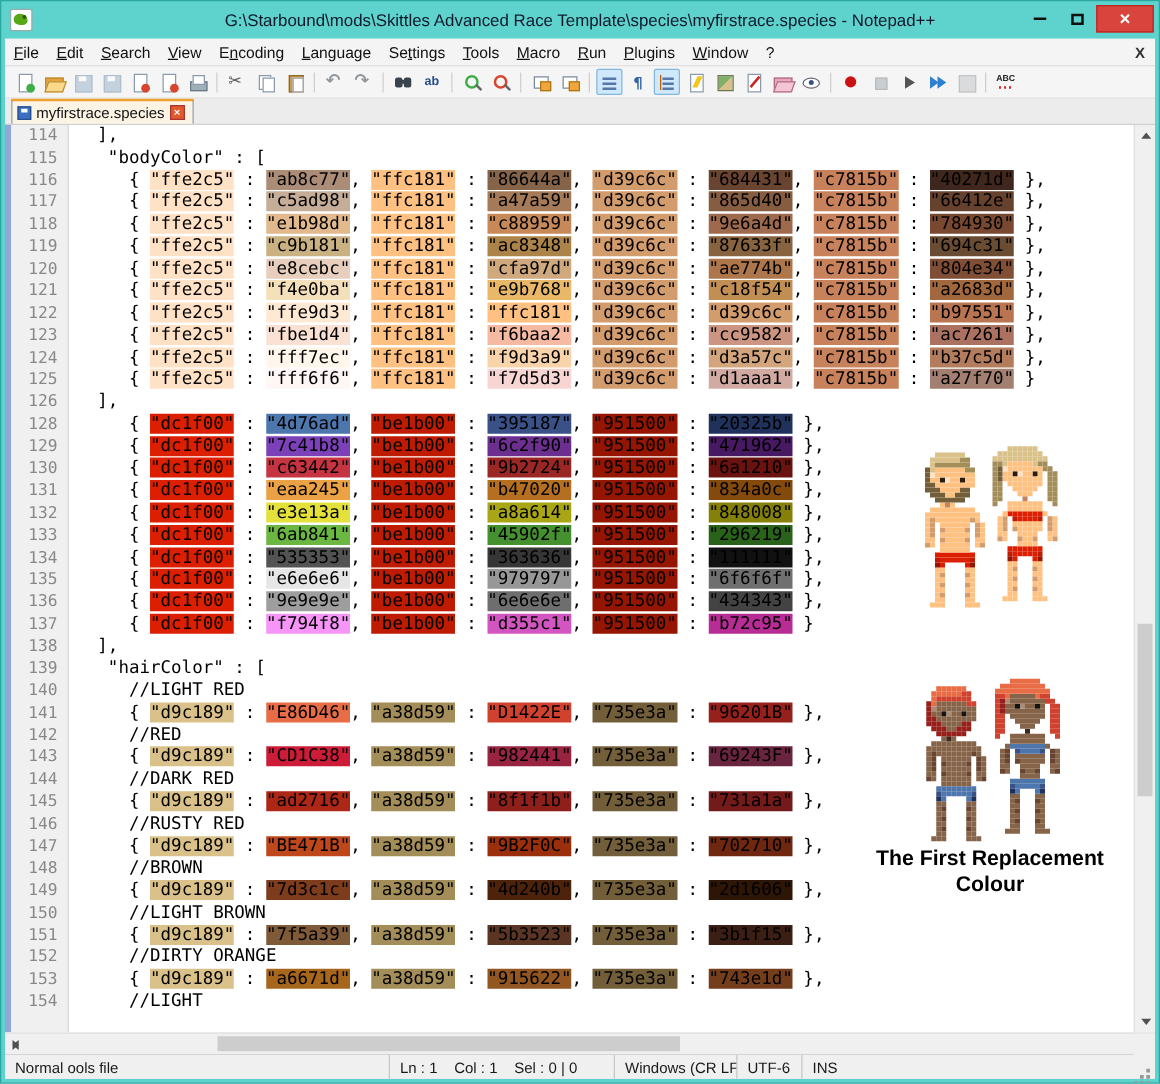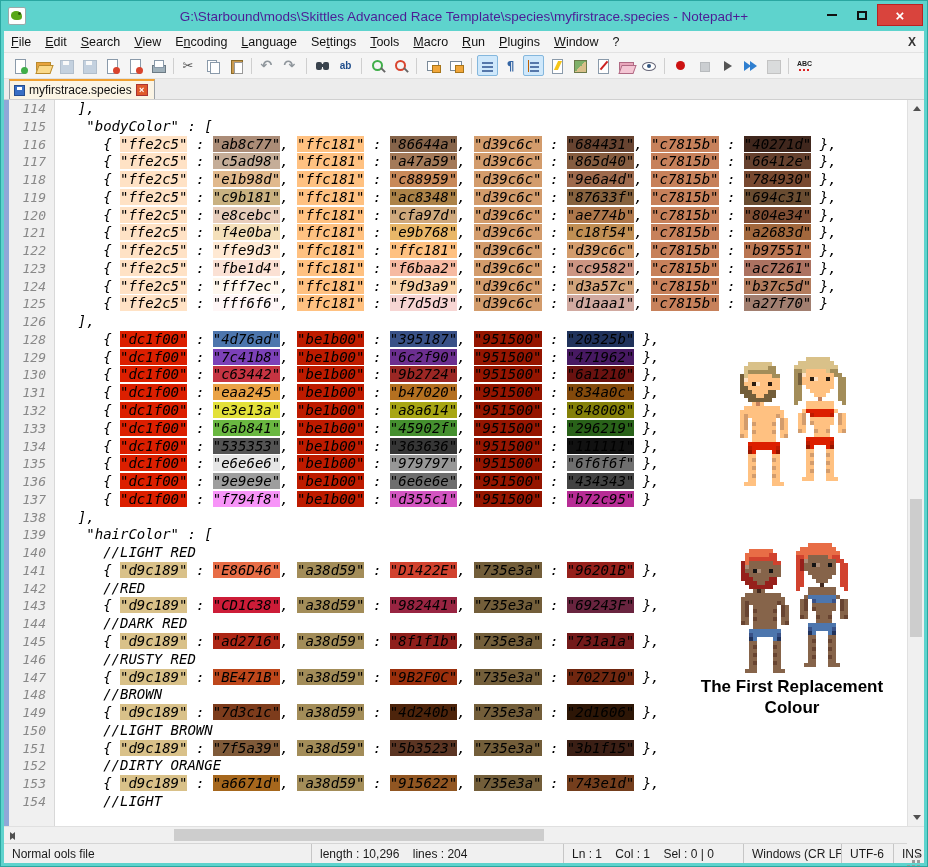--- a/index.html
+++ b/index.html
@@ -10,7 +10,7 @@
   .app-icon{width:18px;height:18px;margin-left:7px;position:relative;background:#fff;border:1px solid #9aa;border-radius:2px;}
   .app-icon:before{content:"";position:absolute;left:2px;top:3px;width:11px;height:9px;background:#58a718;border-radius:50% 60% 40% 50%;}
   .app-icon:after{content:"";position:absolute;left:9px;top:4px;width:3px;height:3px;background:#2c5a0a;border-radius:50%;}
-  .title-text{position:absolute;left:0;right:0;text-align:center;font-size:13.5px;color:#4c1d95;pointer-events:none;white-space:nowrap;}
+  .title-text{position:absolute;left:0;right:0;text-align:center;font-size:13.5px;color:#0f172a;pointer-events:none;white-space:nowrap;}
   .tb-controls{position:absolute;right:4px;top:2px;display:flex;align-items:center;height:24px;}
   .tb-btn{width:30px;height:22px;display:flex;align-items:center;justify-content:center;color:#111;font-size:13px;}
   .min-glyph{width:10px;height:2px;background:#111;}

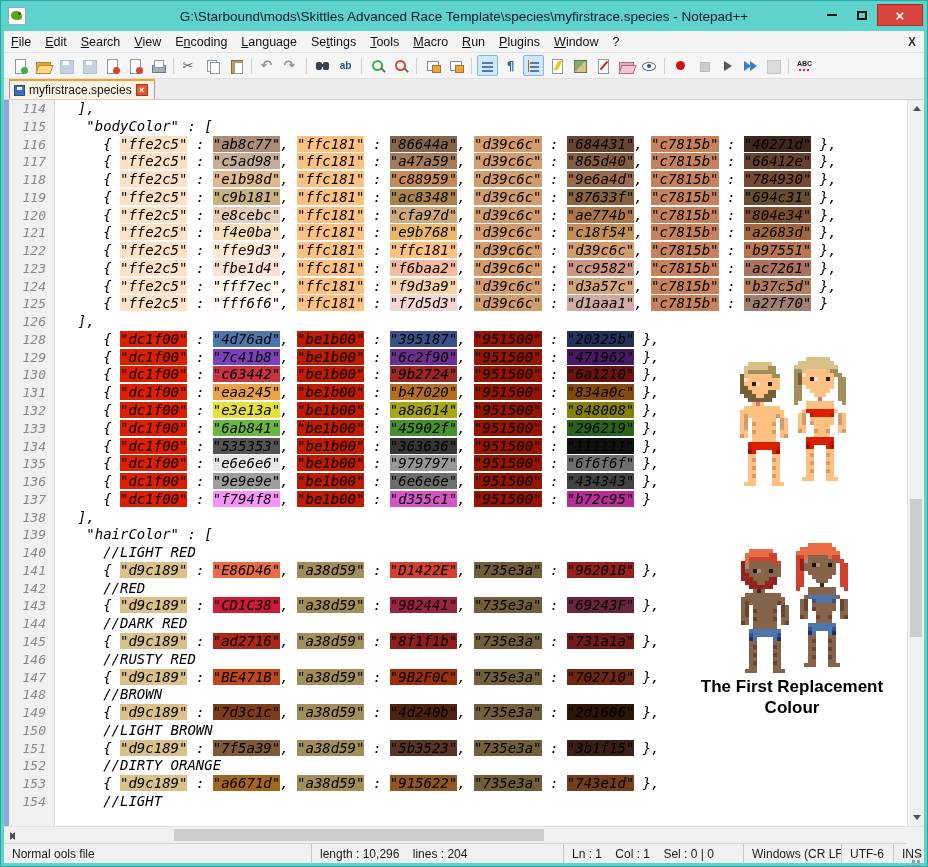--- a/index.html
+++ b/index.html
@@ -89,7 +89,7 @@
   .editor{position:relative;flex:1;background:#fff;overflow:hidden;}
   .margin-strip{position:absolute;left:0;top:0;bottom:0;width:5px;background:#8fa8d8;}
   .gutter-bg{position:absolute;left:5px;top:0;bottom:0;width:46px;background:#f0f0f0;border-right:1px solid #d8d8d8;}
-  .lines{position:absolute;left:0;top:0;right:17px;bottom:0;overflow:hidden;font-style:italic;}
+  .lines{position:absolute;left:0;top:0;right:17px;bottom:0;overflow:hidden;}
   .code-line{display:flex;height:17.77px;line-height:17.77px;font-family:"DejaVu Sans Mono",monospace;font-size:14px;white-space:pre;}
   .ln{width:51px;flex:0 0 51px;text-align:right;padding-right:9px;color:#888;font-size:13px;}
   .lc{padding-left:6px;color:#000;}

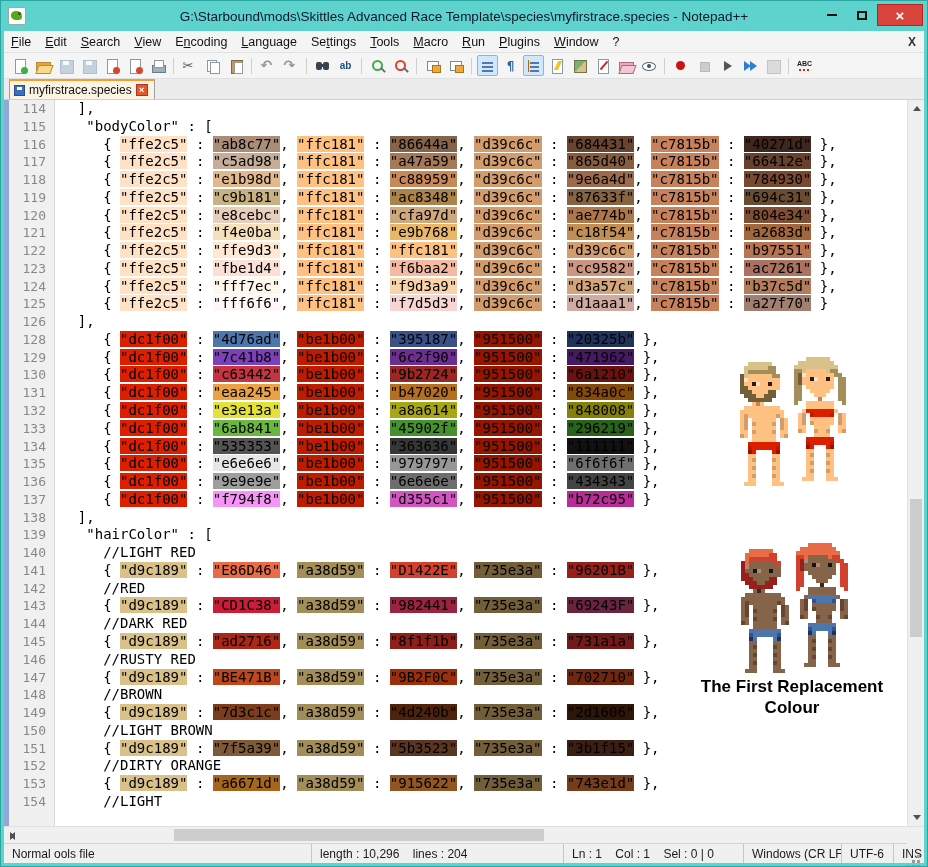--- a/index.html
+++ b/index.html
@@ -360,7 +360,6 @@
 
     <div class="statusbar">
       <div class="sb-cell" style="width:308px;">Normal ools file</div>
-      <div class="sb-cell" style="width:252px;">length : 10,296    lines : 204</div>
       <div class="sb-cell" style="width:180px;">Ln : 1    Col : 1    Sel : 0 | 0</div>
       <div class="sb-cell" style="width:98px;">Windows (CR LF)</div>
       <div class="sb-cell" style="width:52px;">UTF-6</div>

